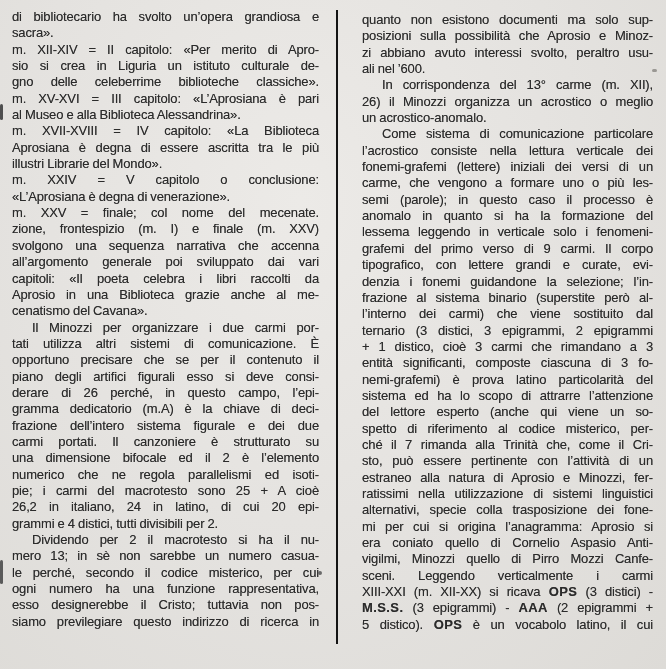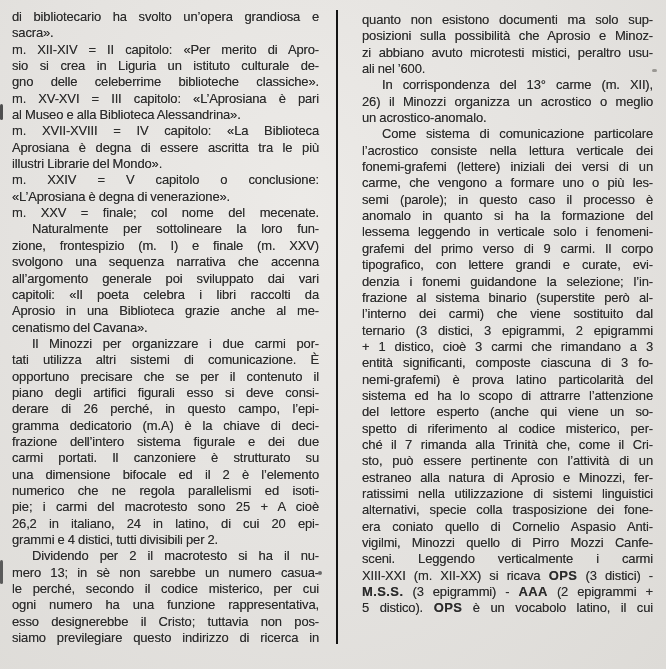--- a/index.html
+++ b/index.html
@@ -100,7 +100,7 @@
   <div class="col col-right">
       <div class="line"><span>quanto non esistono documenti ma solo sup-</span></div>
       <div class="line"><span>posizioni sulla possibilità che Aprosio e Minoz-</span></div>
-      <div class="line"><span>zi abbiano avuto microtesti mistici, peraltro usu-</span></div>
+      <div class="line"><span>zi abbiano avuto interessi svolto, peraltro usu-</span></div>
       <div class="line end"><span>ali nel ’600.</span></div>
       <div class="line indent"><span>In corrispondenza del 13° carme (m. XII),</span></div>
       <div class="line"><span>26) il Minozzi organizza un acrostico o meglio</span></div>

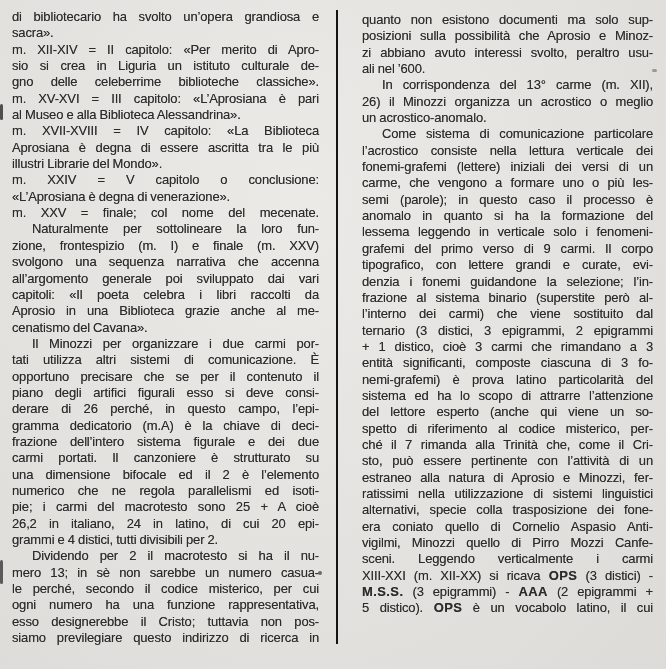--- a/index.html
+++ b/index.html
@@ -70,7 +70,6 @@
       <div class="line"><span>m. XXIV = V capitolo o conclusione:</span></div>
       <div class="line end"><span>«L’Aprosiana è degna di venerazione».</span></div>
       <div class="line"><span>m. XXV = finale; col nome del mecenate.</span></div>
-      <div class="line indent"><span>Naturalmente per sottolineare la loro fun-</span></div>
       <div class="line"><span>zione, frontespizio (m. I) e finale (m. XXV)</span></div>
       <div class="line"><span>svolgono una sequenza narrativa che accenna</span></div>
       <div class="line"><span>all’argomento generale poi sviluppato dai vari</span></div>

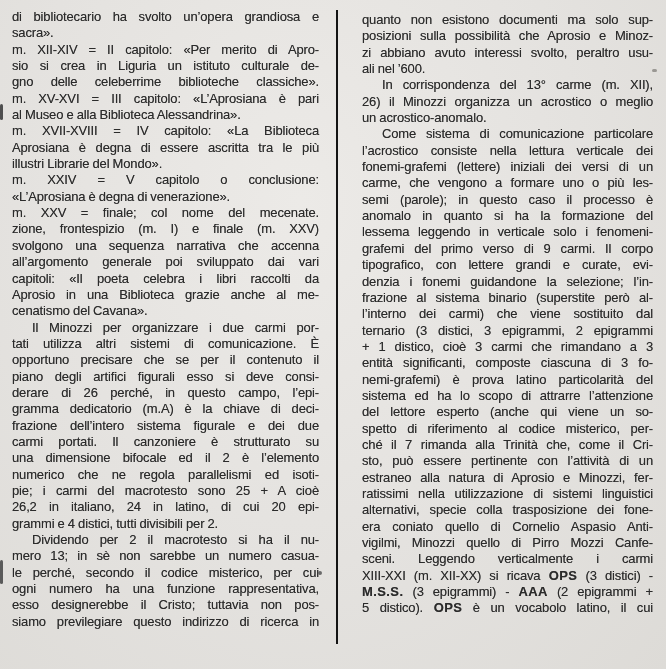--- a/index.html
+++ b/index.html
@@ -128,6 +128,7 @@
       <div class="line"><span>estraneo alla natura di Aprosio e Minozzi, fer-</span></div>
       <div class="line"><span>ratissimi nella utilizzazione di sistemi linguistici</span></div>
       <div class="line"><span>alternativi, specie colla trasposizione dei fone-</span></div>
+      <div class="line"><span>mi per cui si origina l’anagramma: Aprosio si</span></div>
       <div class="line"><span>era coniato quello di Cornelio Aspasio Anti-</span></div>
       <div class="line"><span>vigilmi, Minozzi quello di Pirro Mozzi Canfe-</span></div>
       <div class="line"><span>sceni. Leggendo verticalmente i carmi</span></div>

